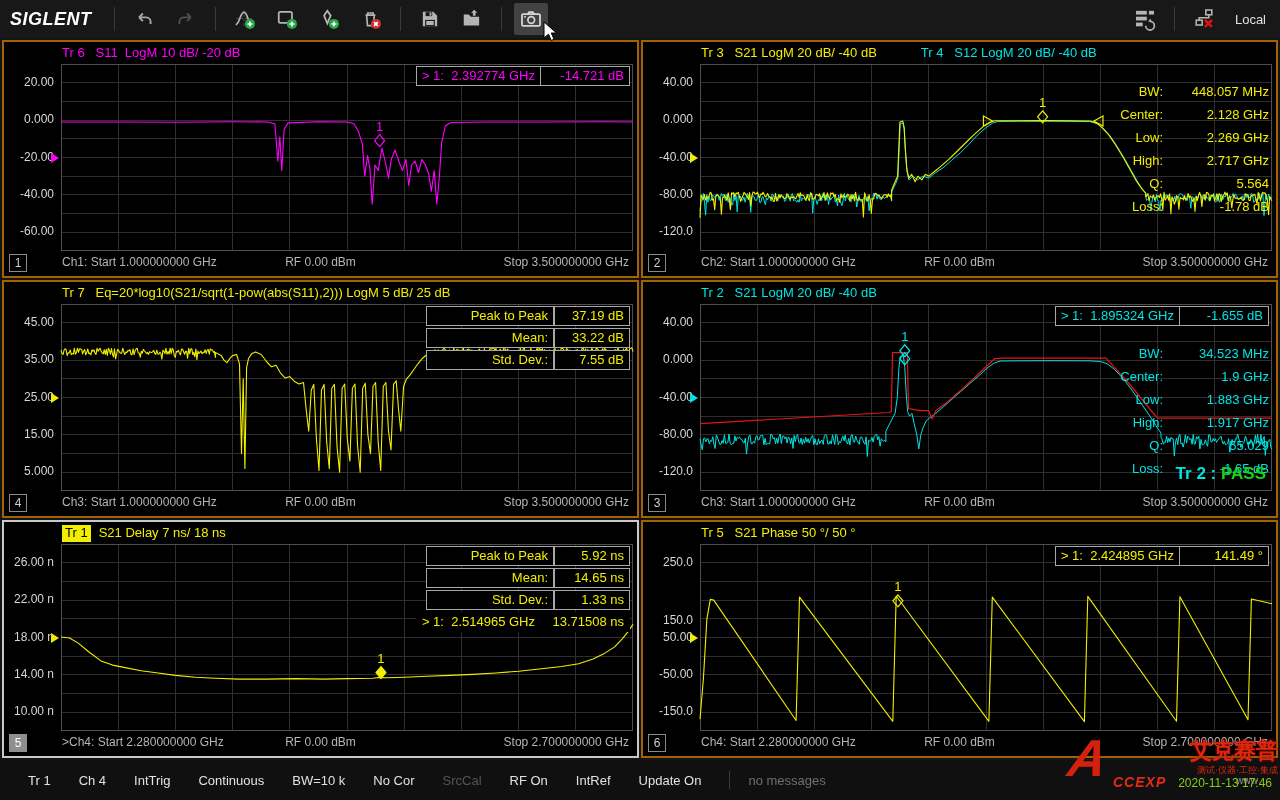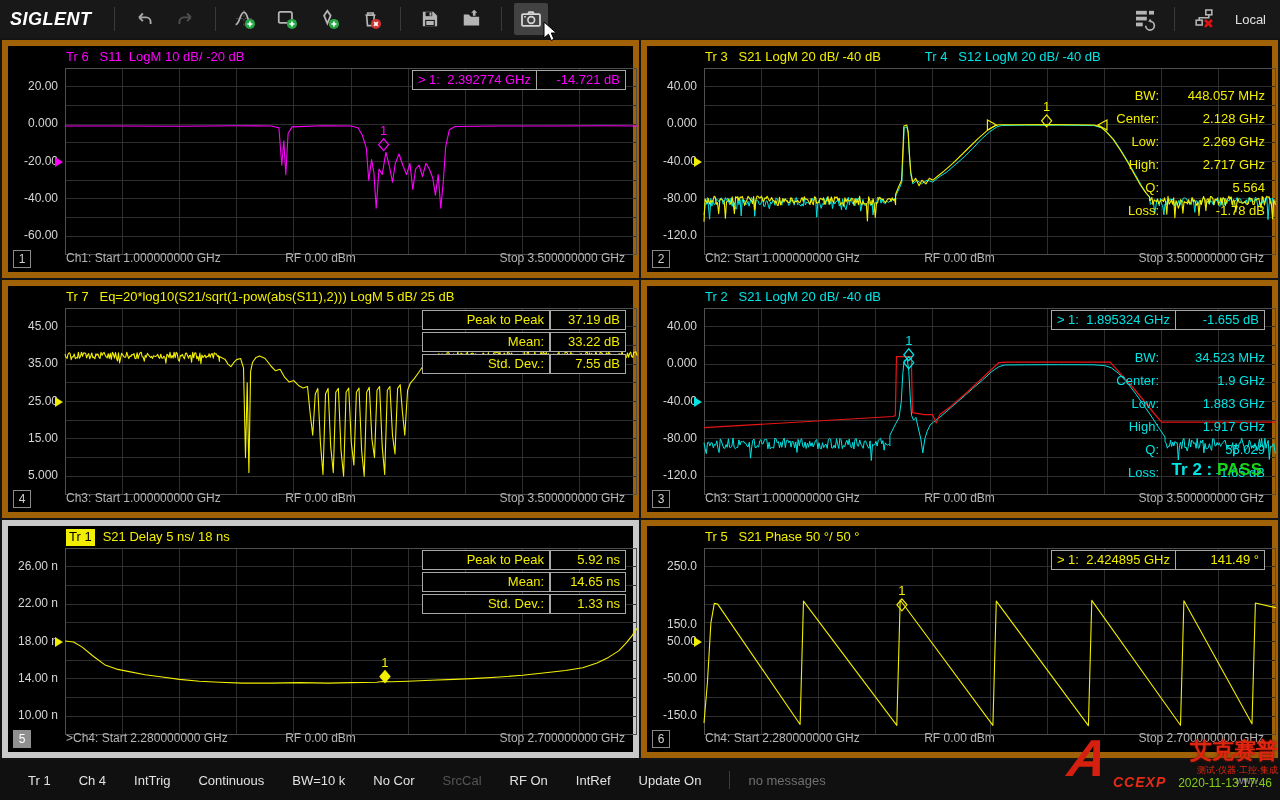--- a/index.html
+++ b/index.html
@@ -16,7 +16,7 @@
   
   .panels{position:absolute;top:38px;left:0;right:0;bottom:40px;display:grid;
           grid-template-columns:1fr 1fr;grid-template-rows:1fr 1fr 1fr;gap:2px;background:#141414;padding:2px;}
-  .panel{position:relative;background:#000;border:6px solid #a16207;overflow:visible;}
+  .panel{position:relative;background:#000;border:2px solid #a16207;overflow:visible;}
   .panel.active{border-color:#c9c9c9;}
   .p-header{position:absolute;top:3px;left:58px;height:17px;font-size:13px;display:flex;white-space:pre;z-index:5;}
   .p-header .hl{background:#f2ee00;color:#000;padding:0 3px;}

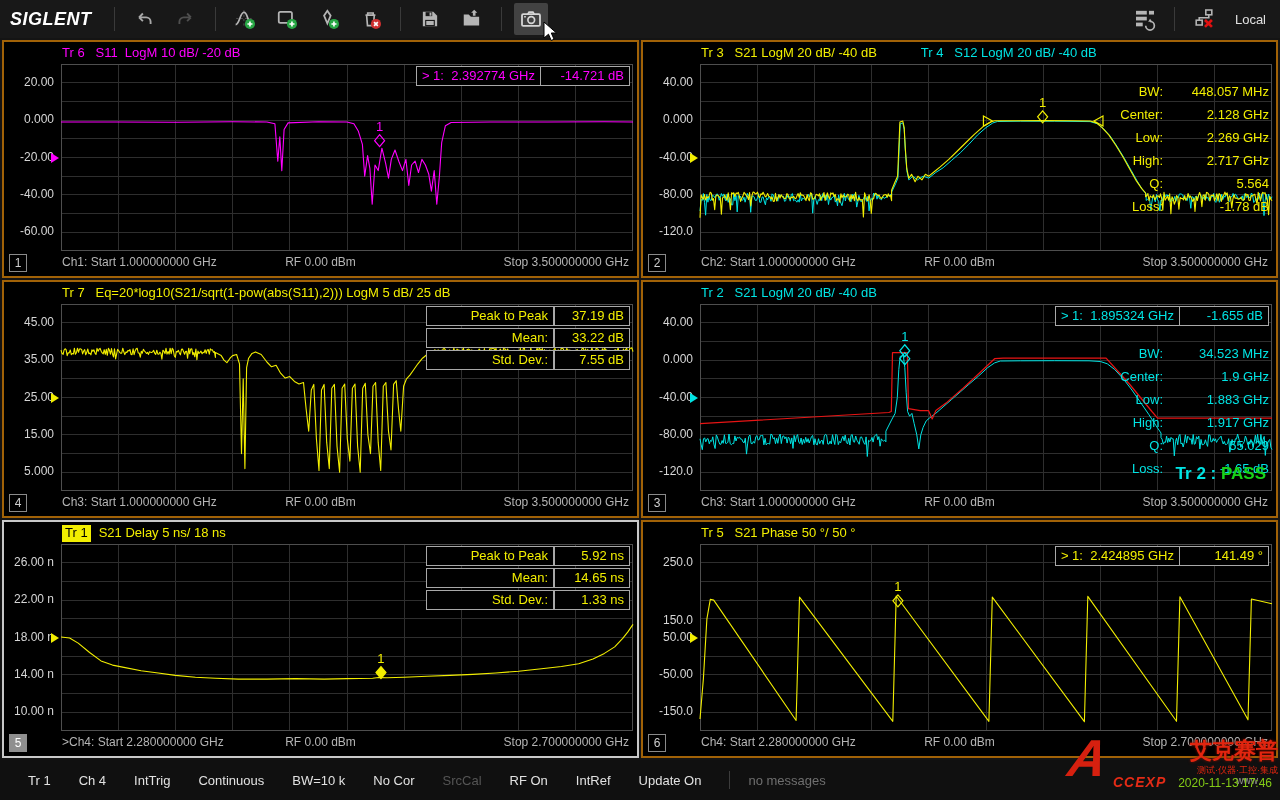--- a/index.html
+++ b/index.html
@@ -306,7 +306,7 @@
         <div class="p-pass"><span style="color: rgb(0, 228, 228);">Tr 2 : </span><span style="color: rgb(24, 212, 24);">PASS</span></div>
       </section>
       <section class="panel active">
-        <div class="p-header" style="gap: 8px;"><span class="hl">Tr 1</span><span style="color: rgb(242, 238, 0);">S21 Delay 5 ns/ 18 ns</span></div>
+        <div class="p-header" style="gap: 8px;"><span class="hl">Tr 1</span><span style="color: rgb(242, 238, 0);">S21 Delay 7 ns/ 18 ns</span></div>
         <div class="p-plot">
           <svg width="572" height="187" viewBox="0 0 572 187">
             <path d="M57.2 0V187M0 18.7H572M114.4 0V187M0 37.4H572M171.6 0V187M0 56.1H572M228.8 0V187M0 74.8H572M286.0 0V187M0 93.5H572M343.2 0V187M0 112.2H572M400.4 0V187M0 130.9H572M457.6 0V187M0 149.6H572M514.8 0V187M0 168.3H572" stroke="#2e2e2e" stroke-width="1" fill="none" shape-rendering="crispEdges"></path>

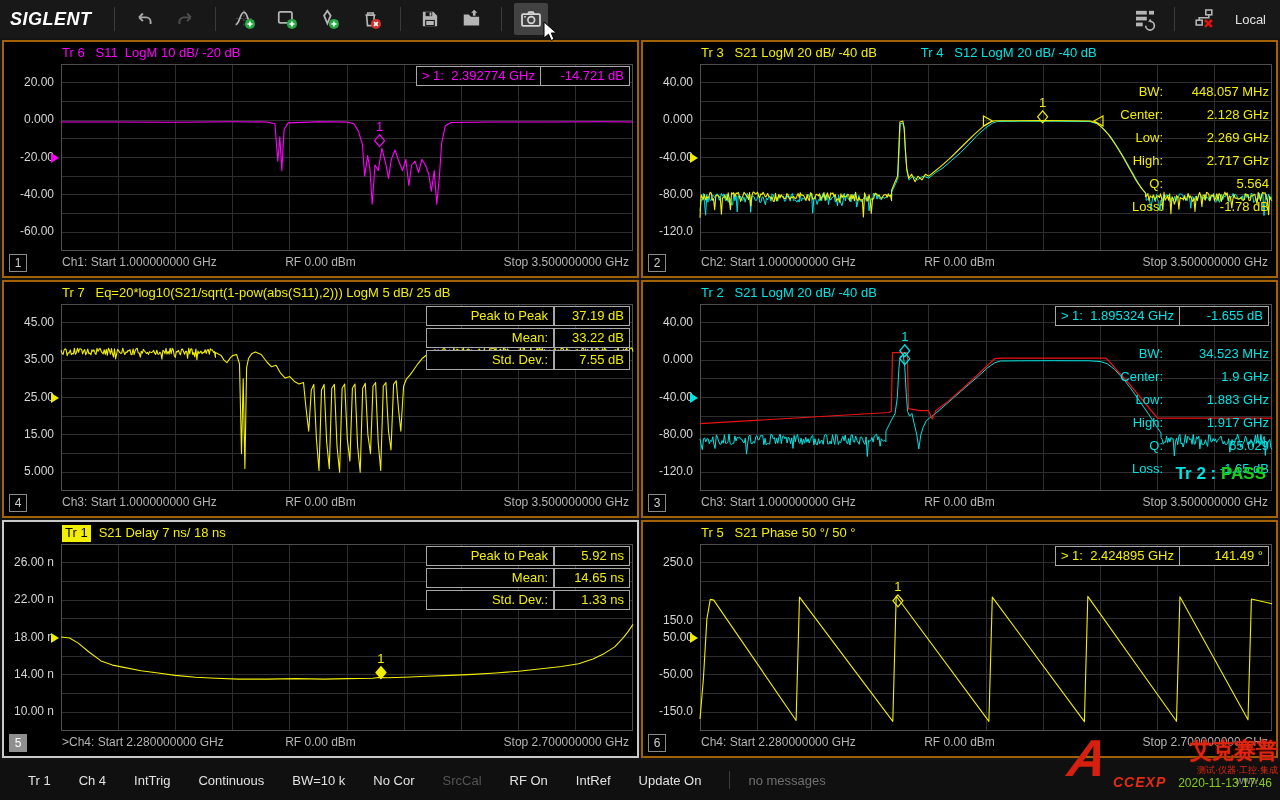--- a/index.html
+++ b/index.html
@@ -341,6 +341,10 @@
             <span class="cell s1">Std. Dev.:</span>
             <span class="cell s2">1.33 ns</span>
           </div>
+          <div class="ro-row plain" style="color: rgb(242, 238, 0);">
+            <span class="cell">&gt; 1:  2.514965 GHz</span>
+            <span class="cell c2">13.71508 ns</span>
+          </div>
         </div>
       </section>
       <section class="panel">

